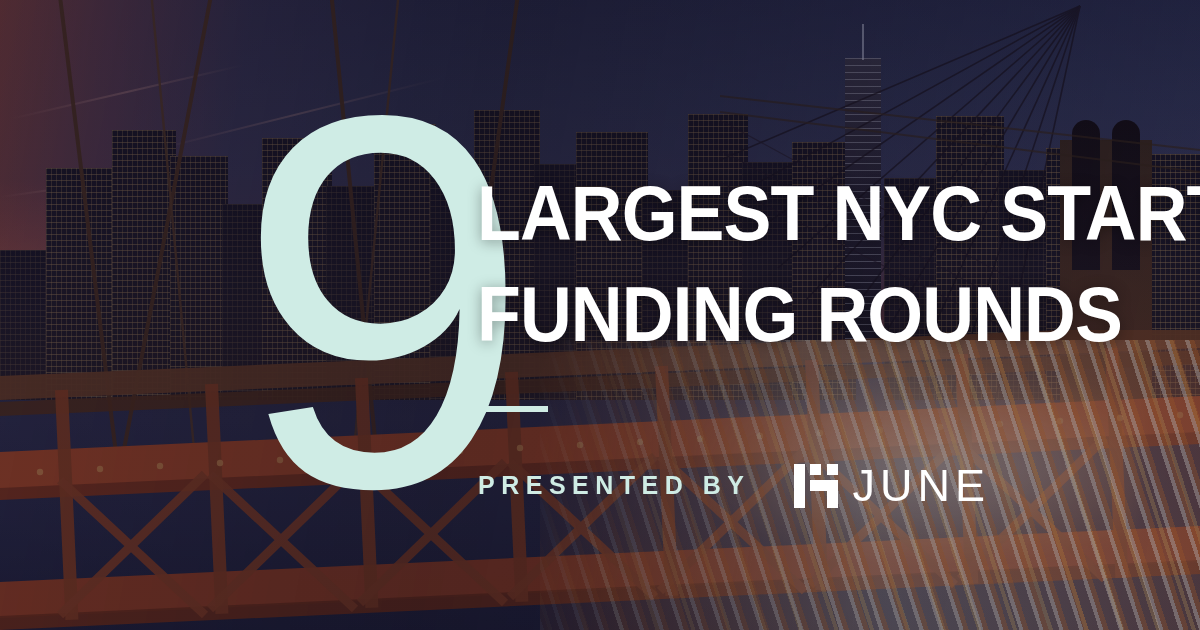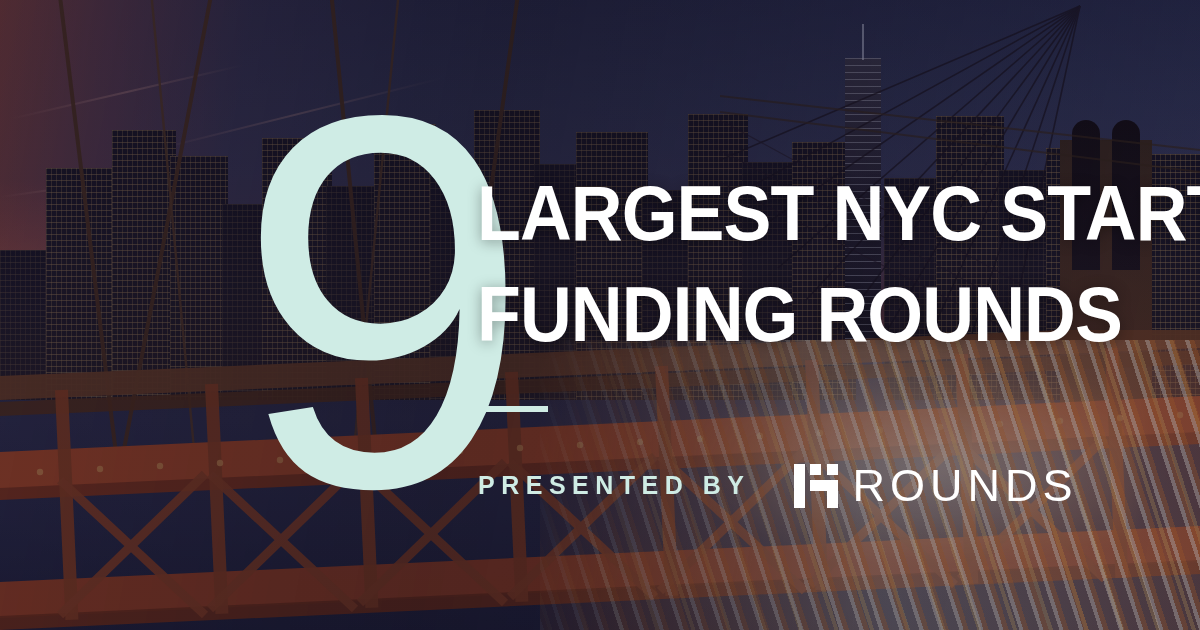--- a/index.html
+++ b/index.html
@@ -375,7 +375,7 @@
             <rect x="33" y="27" width="11" height="17" fill="#ffffff"></rect>
           </svg>
         </span>
-        <span class="glean-word">ROUNDS</span>
+        <span class="glean-word">JUNE</span>
       </span>
     </div>
 

